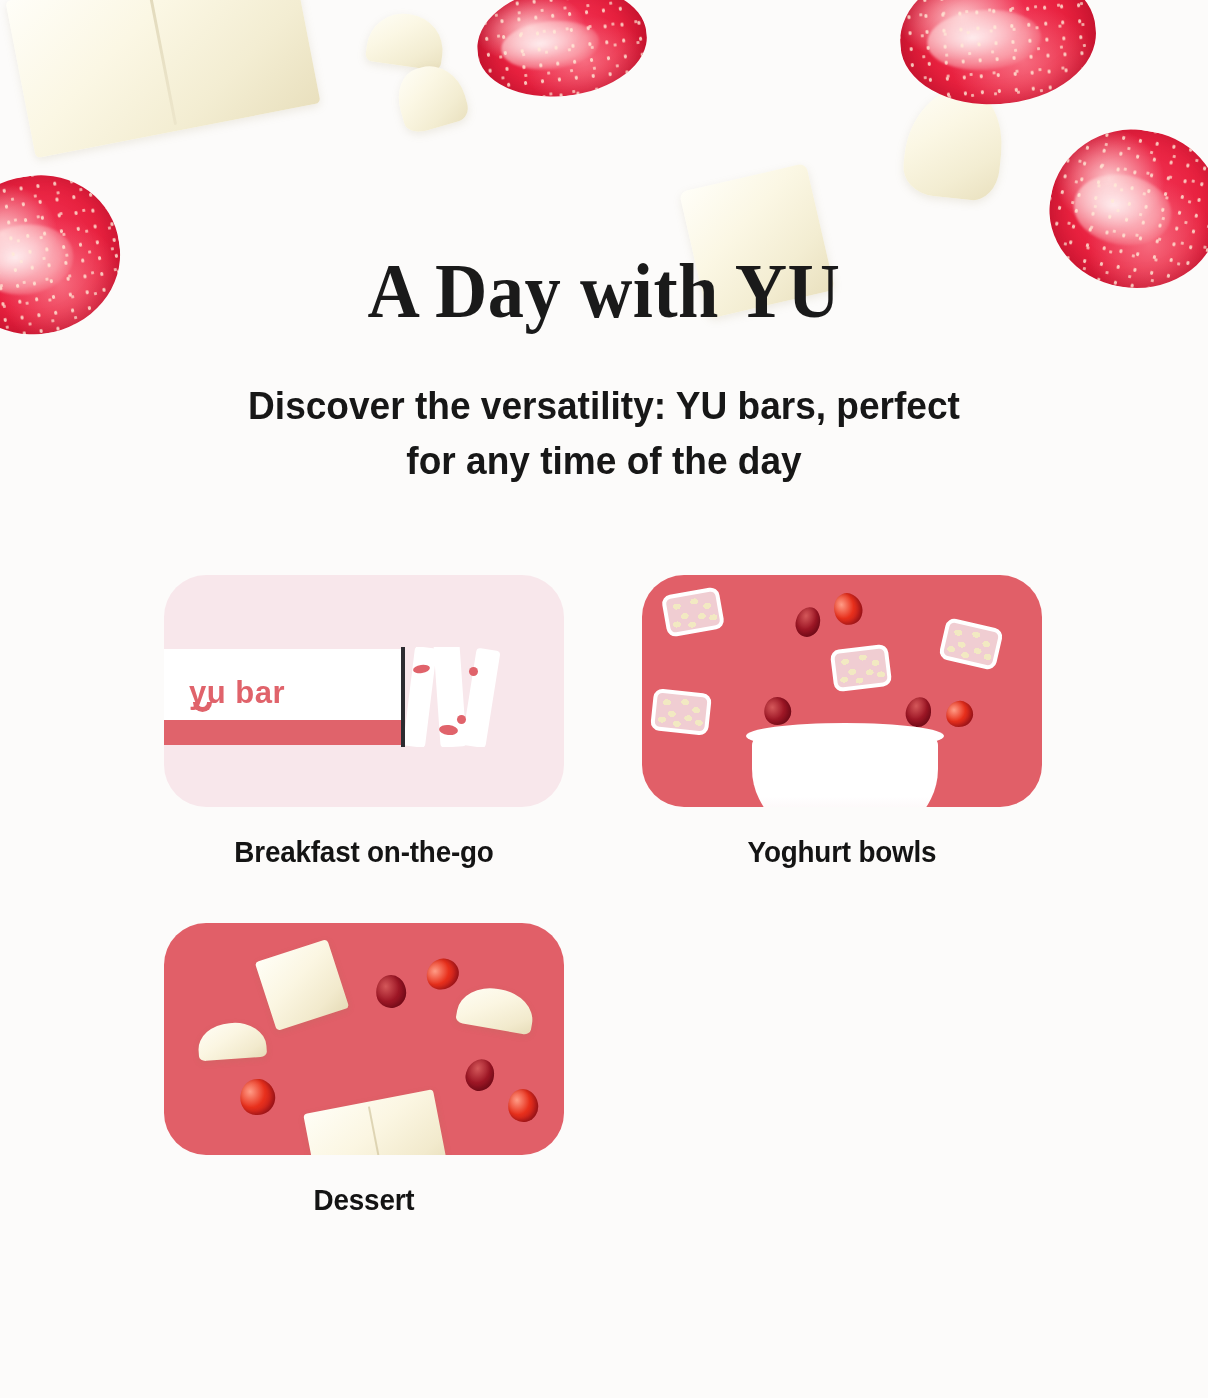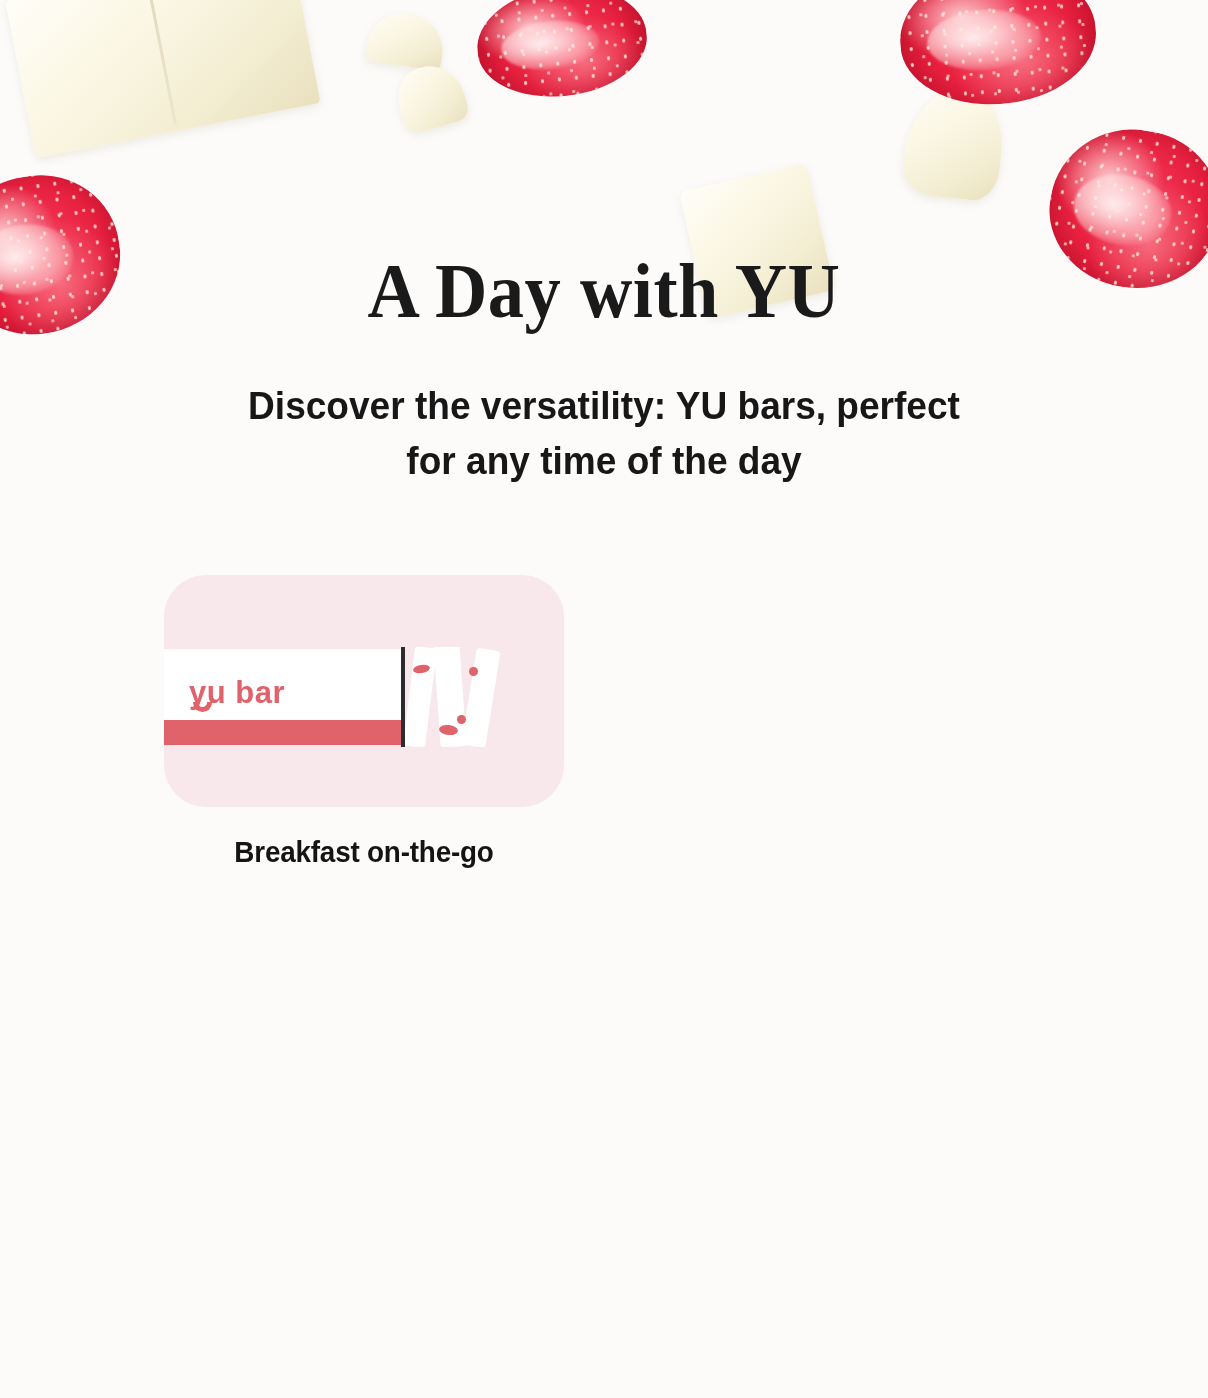--- a/index.html
+++ b/index.html
@@ -302,6 +302,25 @@
     <div class="card-caption">Breakfast on-the-go</div>
   </div>
 
+  <div class="cell">
+    <div class="card card-red">
+      <div class="chunk" style="left:22px; top:16px; width:58px; height:42px; transform:rotate(-10deg);"></div>
+      <div class="chunk" style="left:10px; top:116px; width:58px; height:42px; transform:rotate(6deg);"></div>
+      <div class="chunk" style="left:190px; top:72px; width:58px; height:42px; transform:rotate(-7deg);"></div>
+      <div class="chunk" style="left:300px; top:48px; width:58px; height:42px; transform:rotate(13deg);"></div>
+
+      <div class="seed dark" style="left:154px; top:32px; width:24px; height:30px; transform:rotate(14deg);"></div>
+      <div class="seed" style="left:192px; top:18px; width:28px; height:32px; transform:rotate(-22deg);"></div>
+      <div class="seed dark" style="left:122px; top:122px; width:27px; height:28px; transform:rotate(-18deg);"></div>
+      <div class="seed dark" style="left:264px; top:122px; width:25px; height:30px; transform:rotate(12deg);"></div>
+      <div class="seed" style="left:304px; top:126px; width:27px; height:26px; transform:rotate(-14deg);"></div>
+      <div class="seed" style="left:160px; top:152px; width:28px; height:26px; transform:rotate(8deg);"></div>
+
+      <div class="bowl-rim"></div>
+      <div class="bowl"></div>
+    </div>
+    <div class="card-caption">Yoghurt bowls</div>
+  </div>
 
 
 

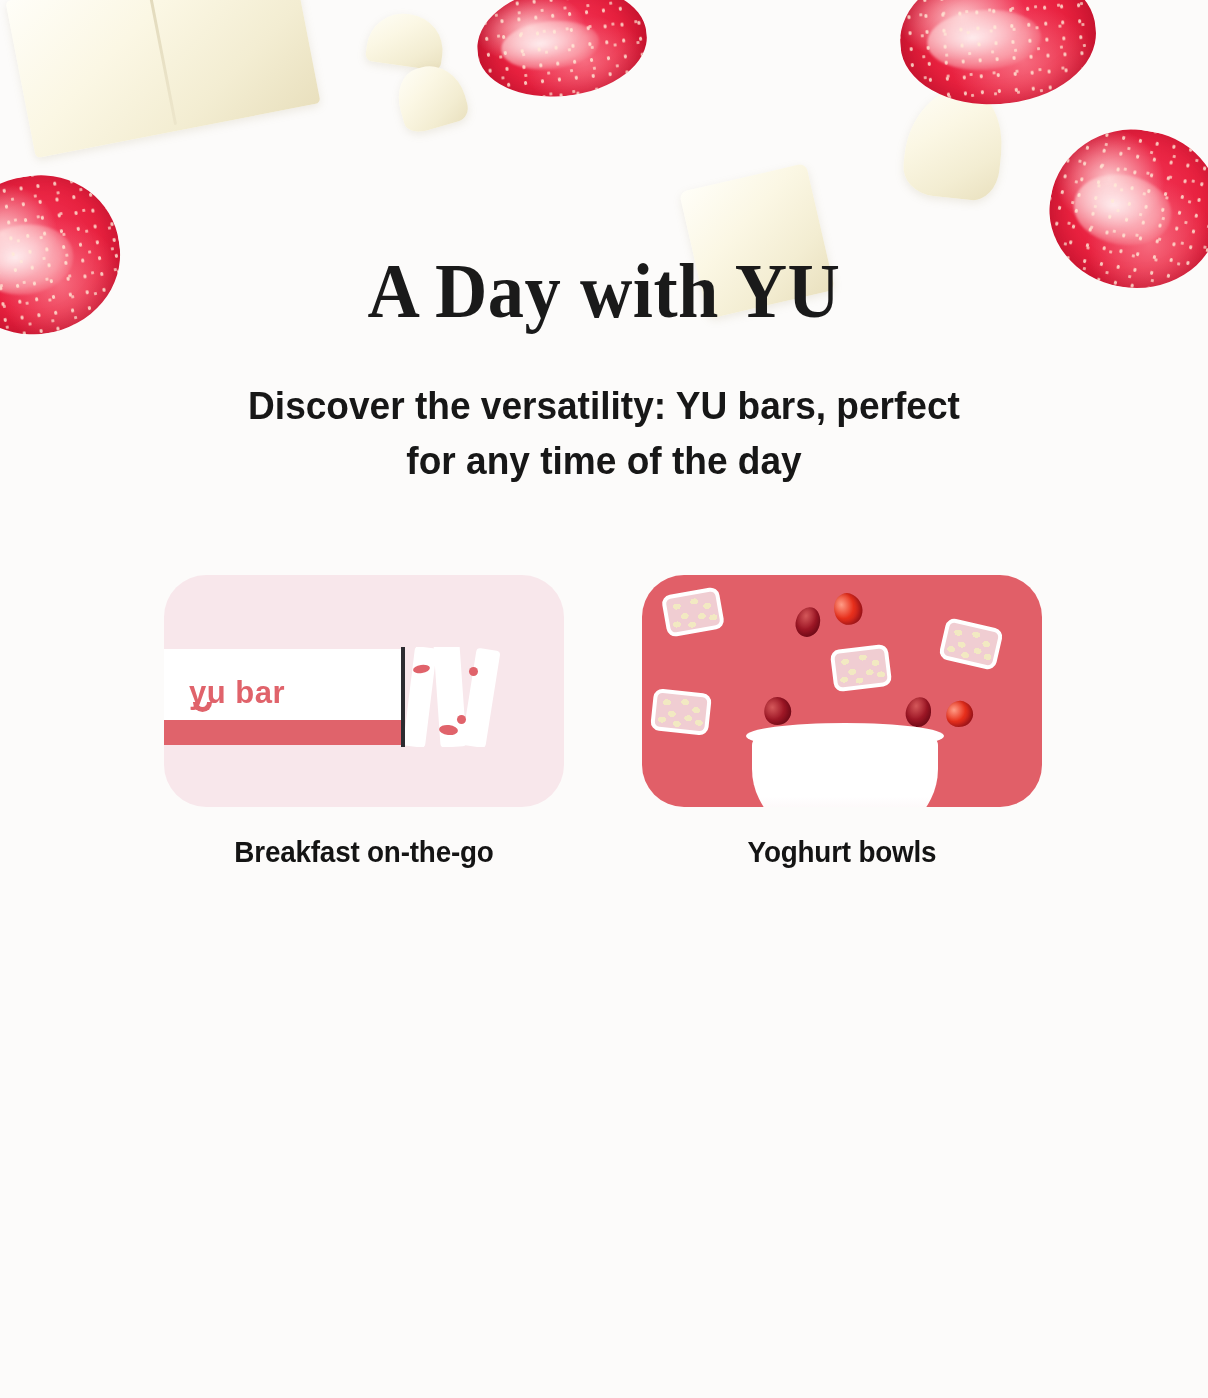--- a/index.html
+++ b/index.html
@@ -322,6 +322,23 @@
     <div class="card-caption">Yoghurt bowls</div>
   </div>
 
+  <div class="cell">
+    <div class="card card-red">
+      <div class="wc wc-slab" style="left:100px; top:26px; width:76px; height:72px; transform:rotate(-18deg);"></div>
+      <div class="wc wc-shard" style="left:34px; top:100px; width:68px; height:36px; transform:rotate(-4deg);"></div>
+      <div class="wc wc-shard" style="left:294px; top:66px; width:76px; height:40px; transform:rotate(10deg);"></div>
+      <div class="wc wc-slab" style="left:146px; top:106px; width:132px; height:84px; transform:rotate(-11deg);">
+        <div class="seam" style="left:49%;"></div>
+      </div>
+
+      <div class="seed dark" style="left:212px; top:52px; width:30px; height:33px; transform:rotate(-10deg);"></div>
+      <div class="seed" style="left:262px; top:36px; width:33px; height:30px; transform:rotate(-28deg);"></div>
+      <div class="seed" style="left:76px; top:156px; width:35px; height:36px; transform:rotate(-16deg);"></div>
+      <div class="seed dark" style="left:302px; top:136px; width:28px; height:32px; transform:rotate(16deg);"></div>
+      <div class="seed" style="left:344px; top:166px; width:30px; height:33px; transform:rotate(-12deg);"></div>
+    </div>
+    <div class="card-caption">Dessert</div>
+  </div>
 
 
 </div>

